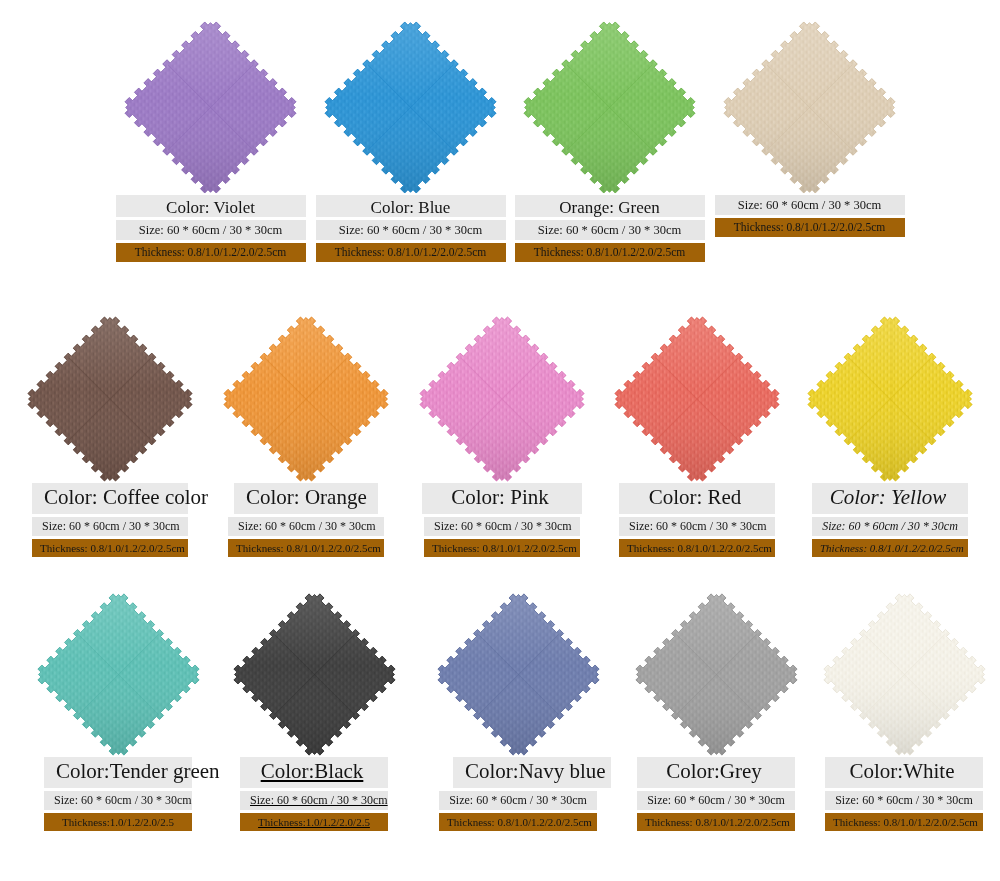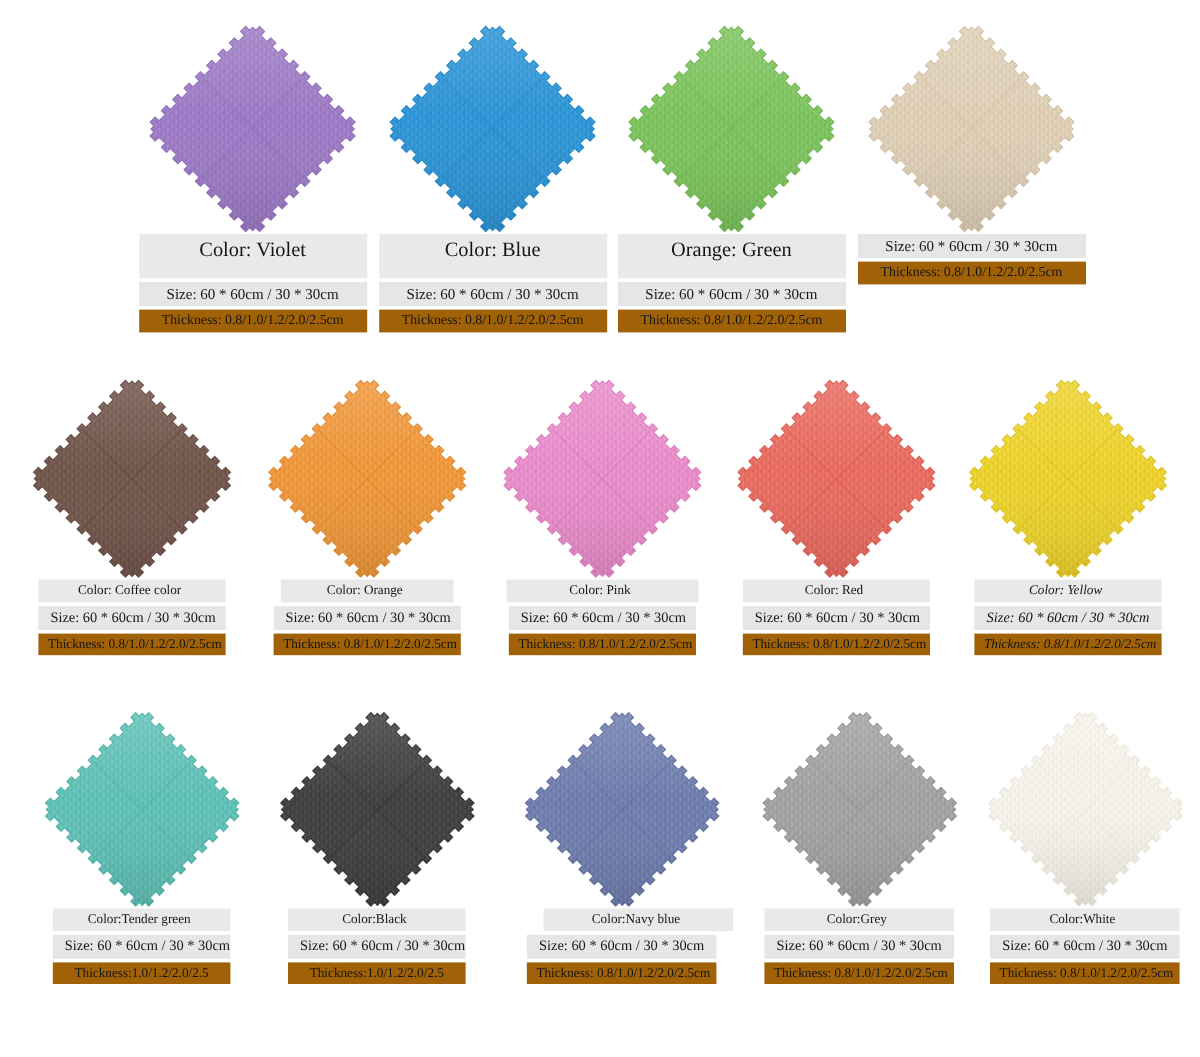--- a/index.html
+++ b/index.html
@@ -46,7 +46,7 @@
   }
   .lbl-color {
     font-size: 17px;
-    padding: 3px 14px 15px 14px;
+    padding: 3px 14px 0 14px;
     margin-bottom: 3px;
     background: #e9e9e9;
   }

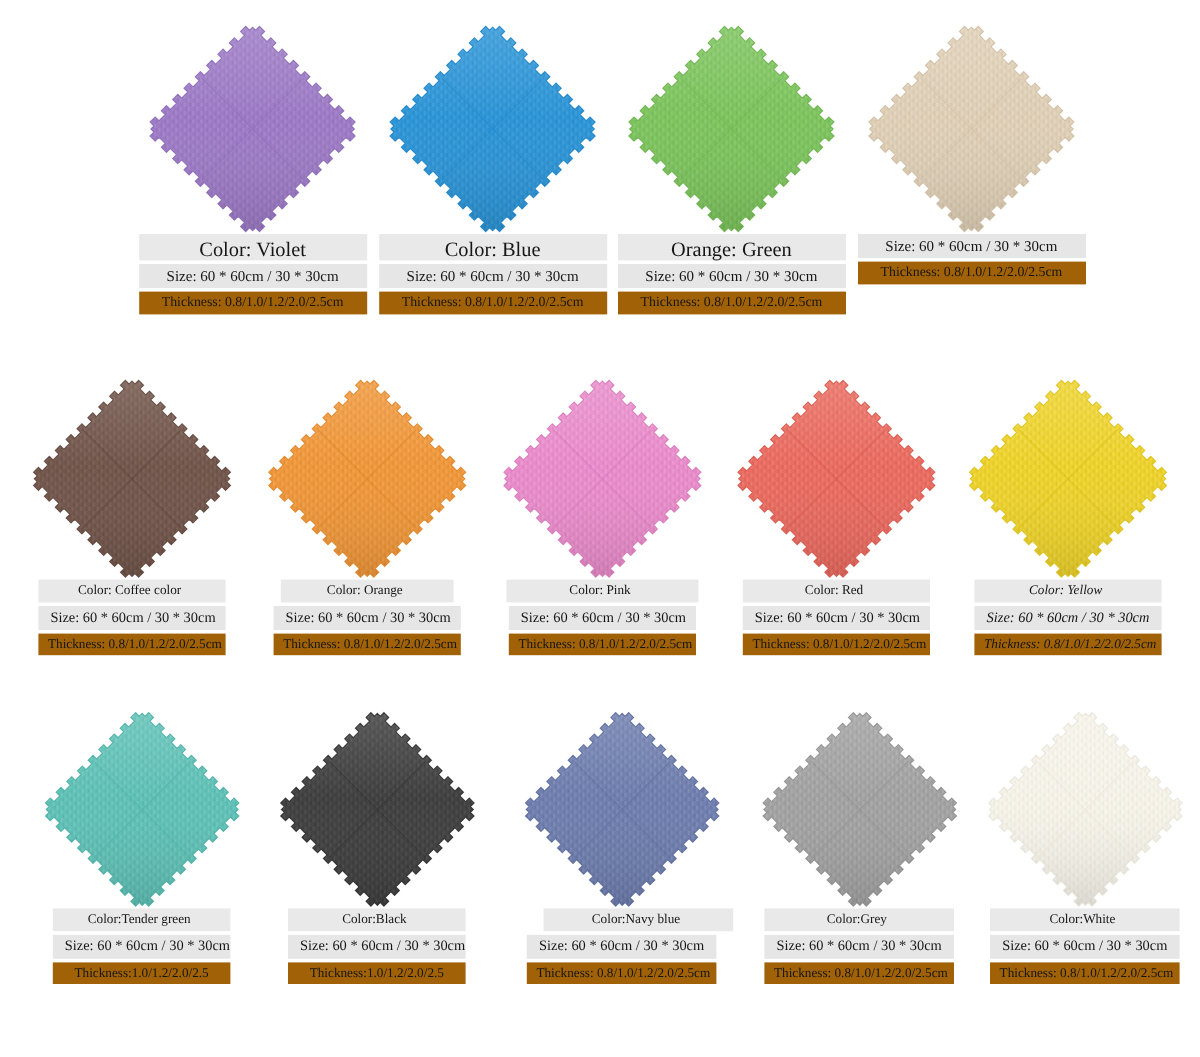--- a/index.html
+++ b/index.html
@@ -62,7 +62,7 @@
     background: #a16207;
   }
   
-  .r2 .lbl-color, .r3 .lbl-color { font-size: 11px; padding: 3px 16px 4px 12px; }
+  .r2 .lbl-color, .r3 .lbl-color { font-size: 21px; padding: 3px 16px 4px 12px; }
   .r2 .lbl-size,  .r3 .lbl-size  { font-size: 12px; padding: 3px 10px; }
   .r2 .lbl-thick, .r3 .lbl-thick { font-size: 11px; padding: 3px 8px; }
 </style>

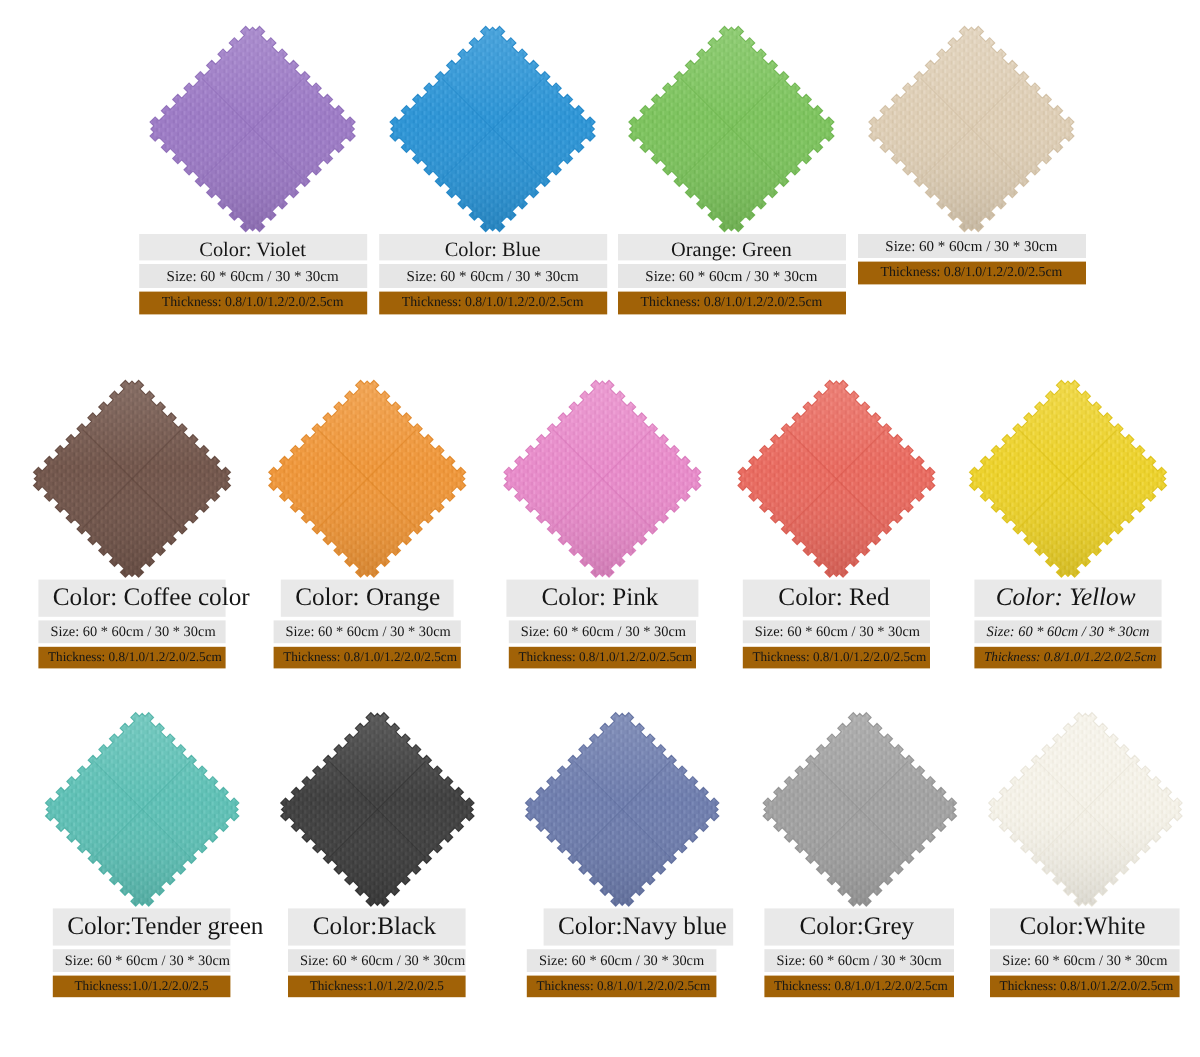--- a/index.html
+++ b/index.html
@@ -399,7 +399,7 @@
         <div class="lbl lbl-thick" style="width: 148px;">Thickness:1.0/1.2/2.0/2.5</div>
       </div>
     </div>
-    <div class="cell r3" style="left: 224px; top: 592px; width: 180px;">
+    <div class="cell r3" style="left: 224px; top: 592px; width: 180px; text-decoration: underline;">
       <div class="tile-wrap">
         <svg width="165" height="165" viewBox="0 0 165 165" class="tile-svg">
           <defs>

